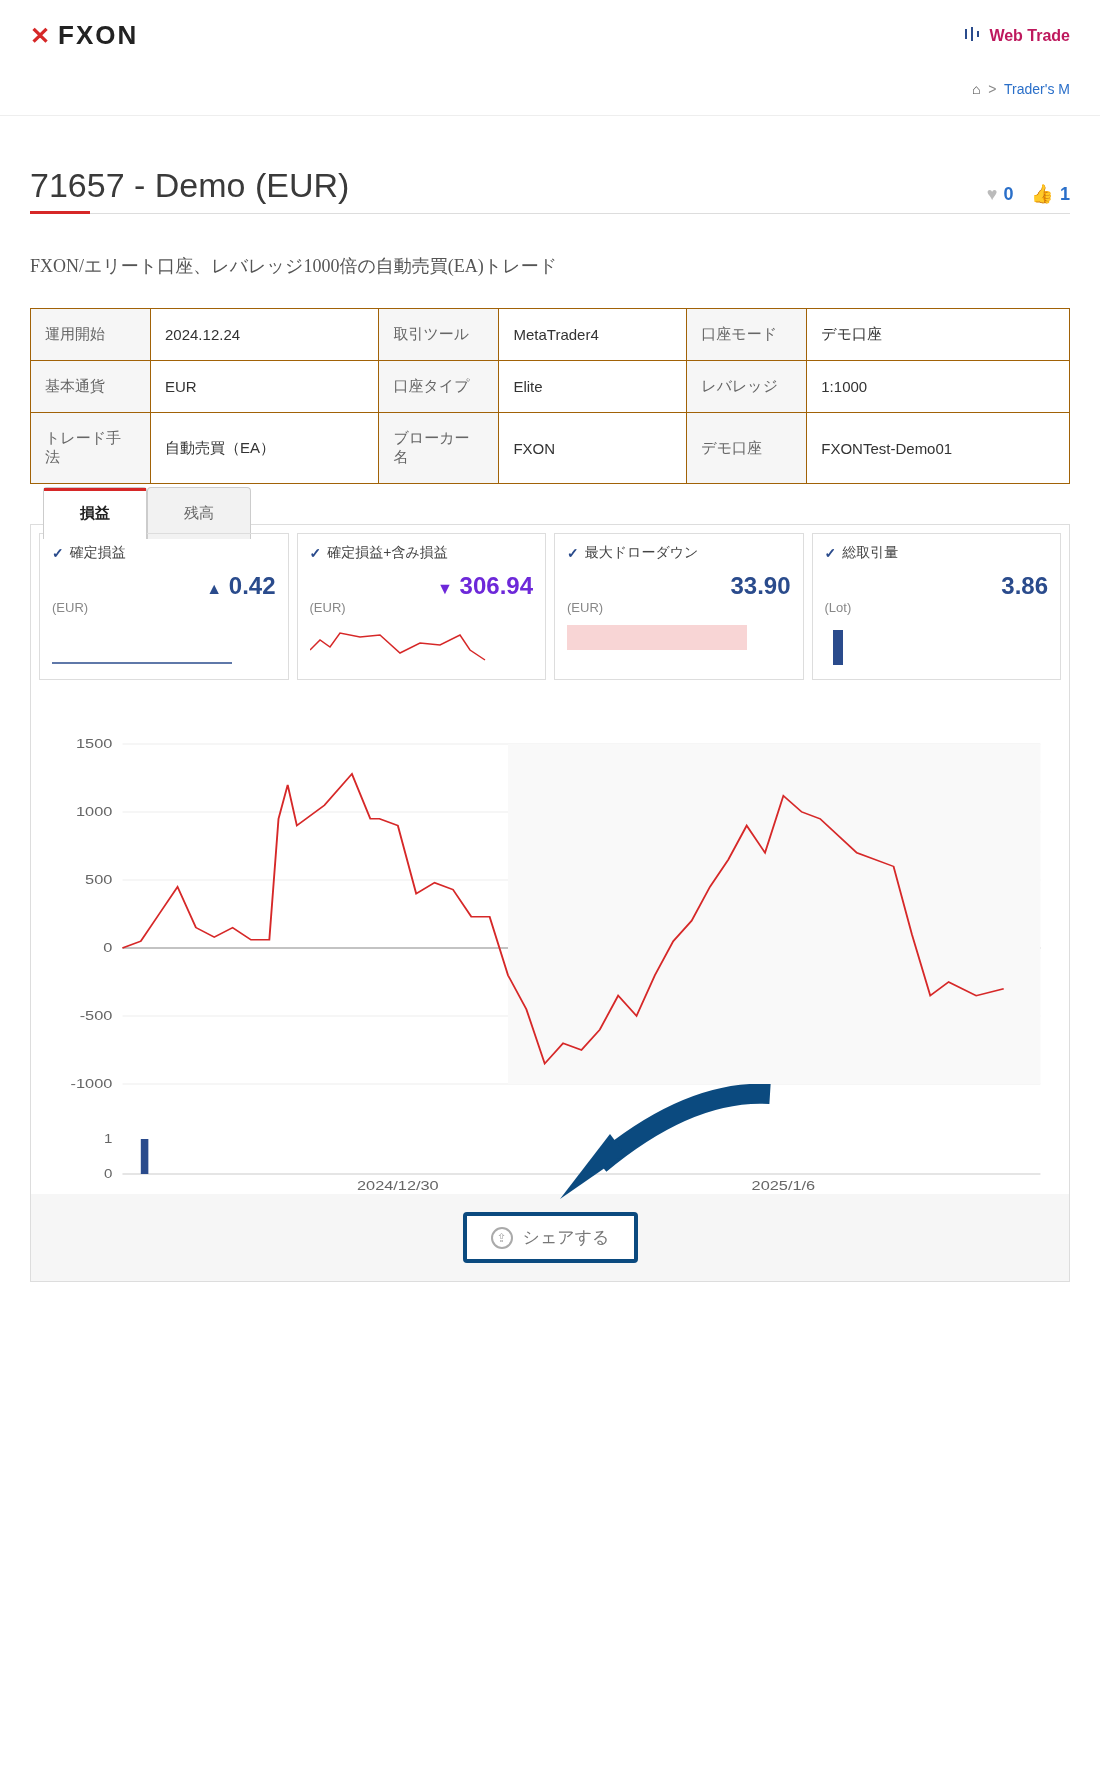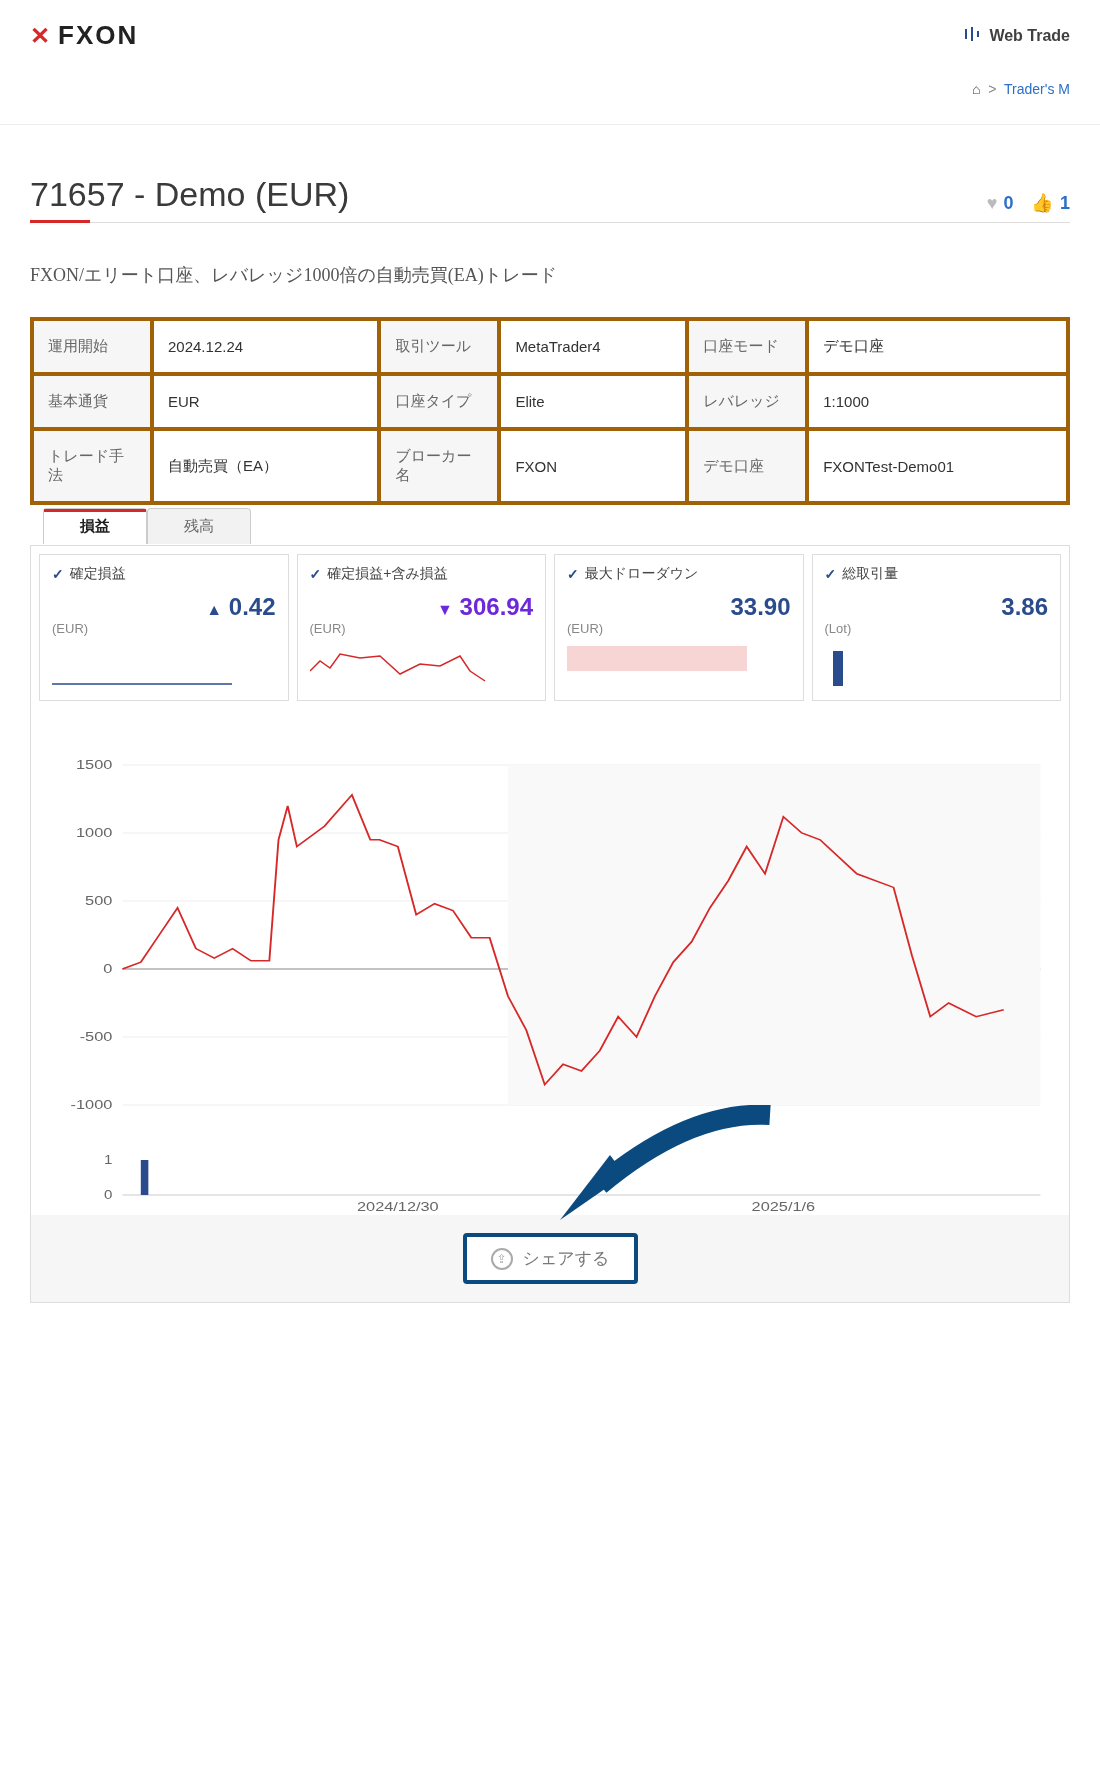--- a/index.html
+++ b/index.html
@@ -7,7 +7,7 @@
   .header { display: flex; align-items: center; justify-content: space-between; padding: 20px 30px; }
   .logo { display: flex; align-items: center; gap: 6px; font-size: 26px; font-weight: 700; letter-spacing: 2px; color: #222; }
   .logo-mark { color: #d62828; font-size: 24px; font-weight: 900; }
-  .header-right { display: flex; align-items: center; gap: 8px; color: #404040; font-weight: 600; }
+  .header-right { display: flex; align-items: center; gap: 8px; color: #be185d; font-weight: 600; }
   .chart-icon { color: #2a4b8c; font-size: 16px; }
   .breadcrumb { text-align: right; padding: 10px 30px 27px; font-size: 14px; color: #888; border-bottom: 1px solid #eee; }
   .breadcrumb a { color: #2a6fc9; text-decoration: none; }

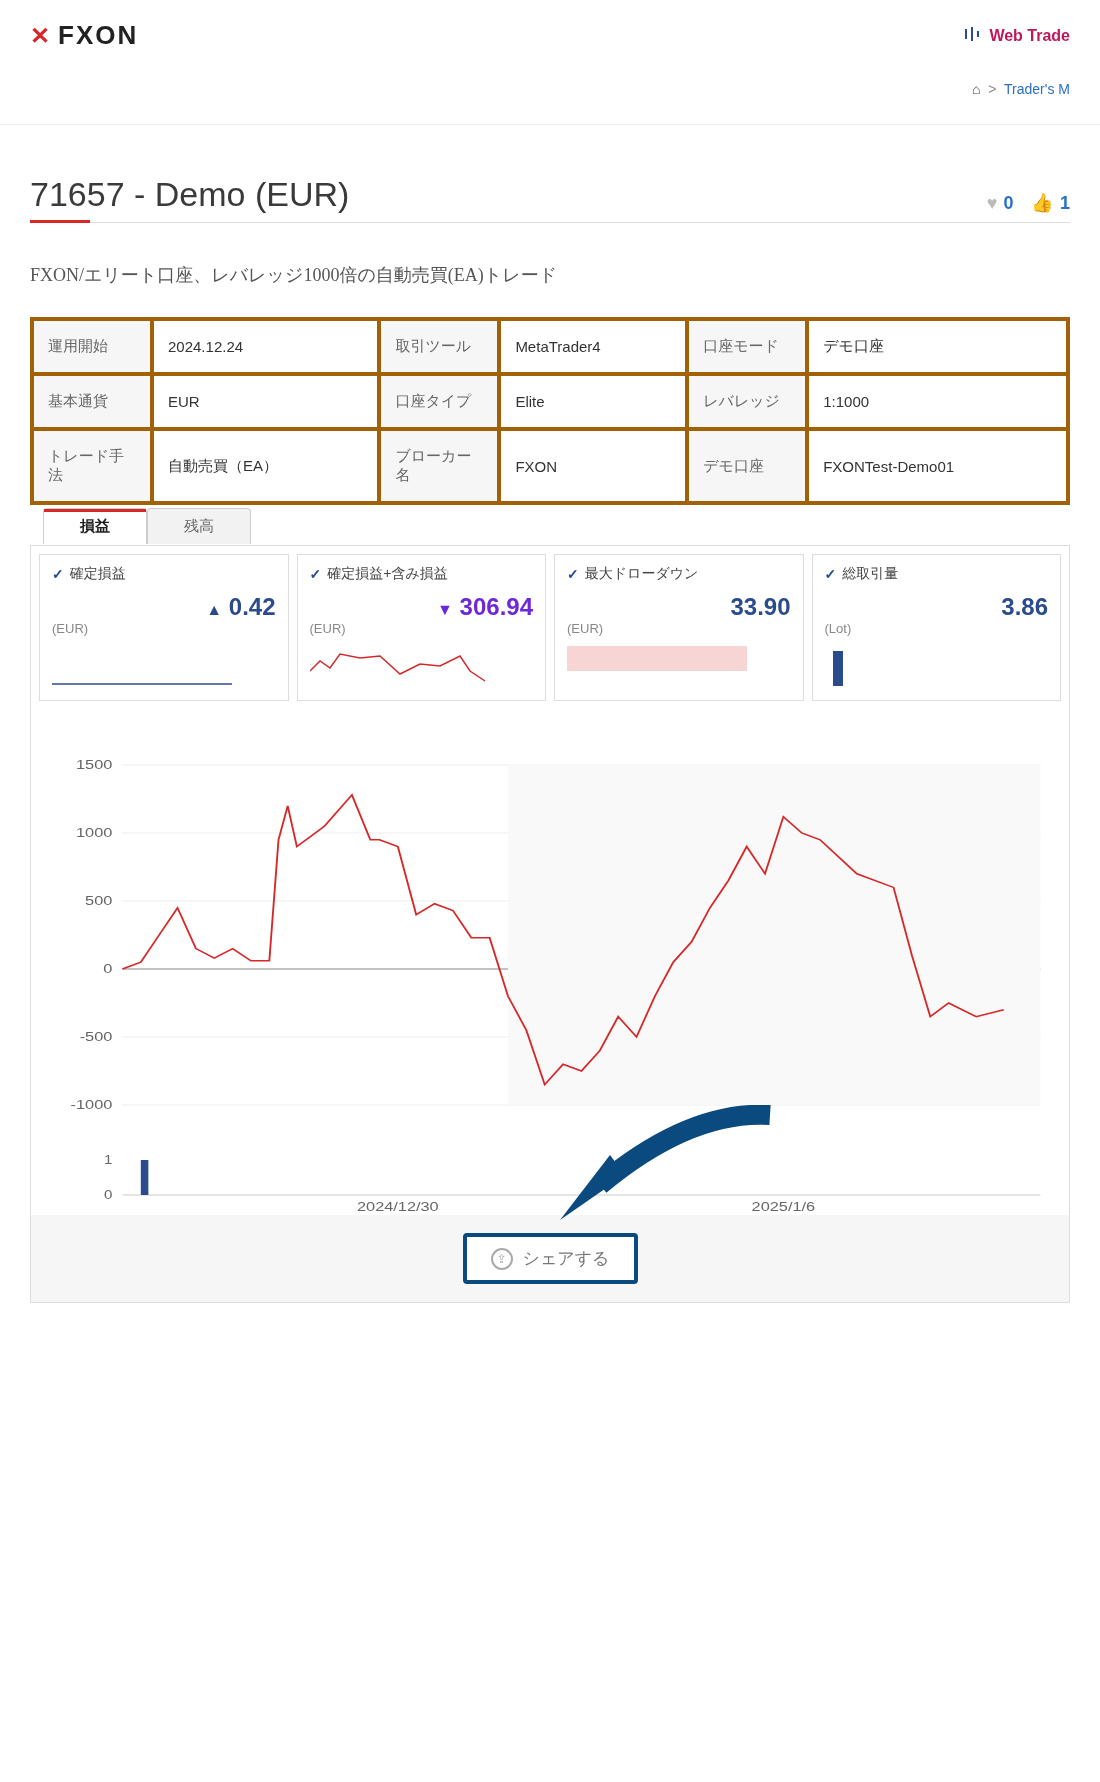--- a/index.html
+++ b/index.html
@@ -9,7 +9,7 @@
   .logo-mark { color: #d62828; font-size: 24px; font-weight: 900; }
   .header-right { display: flex; align-items: center; gap: 8px; color: #be185d; font-weight: 600; }
   .chart-icon { color: #2a4b8c; font-size: 16px; }
-  .breadcrumb { text-align: right; padding: 10px 30px 27px; font-size: 14px; color: #888; border-bottom: 1px solid #eee; }
+  .breadcrumb { text-align: right; padding: 10px 30px 18px; font-size: 14px; color: #888; border-bottom: 1px solid #eee; }
   .breadcrumb a { color: #2a6fc9; text-decoration: none; }
   .home-icon { color: #444; }
   .container { padding: 50px 30px; }

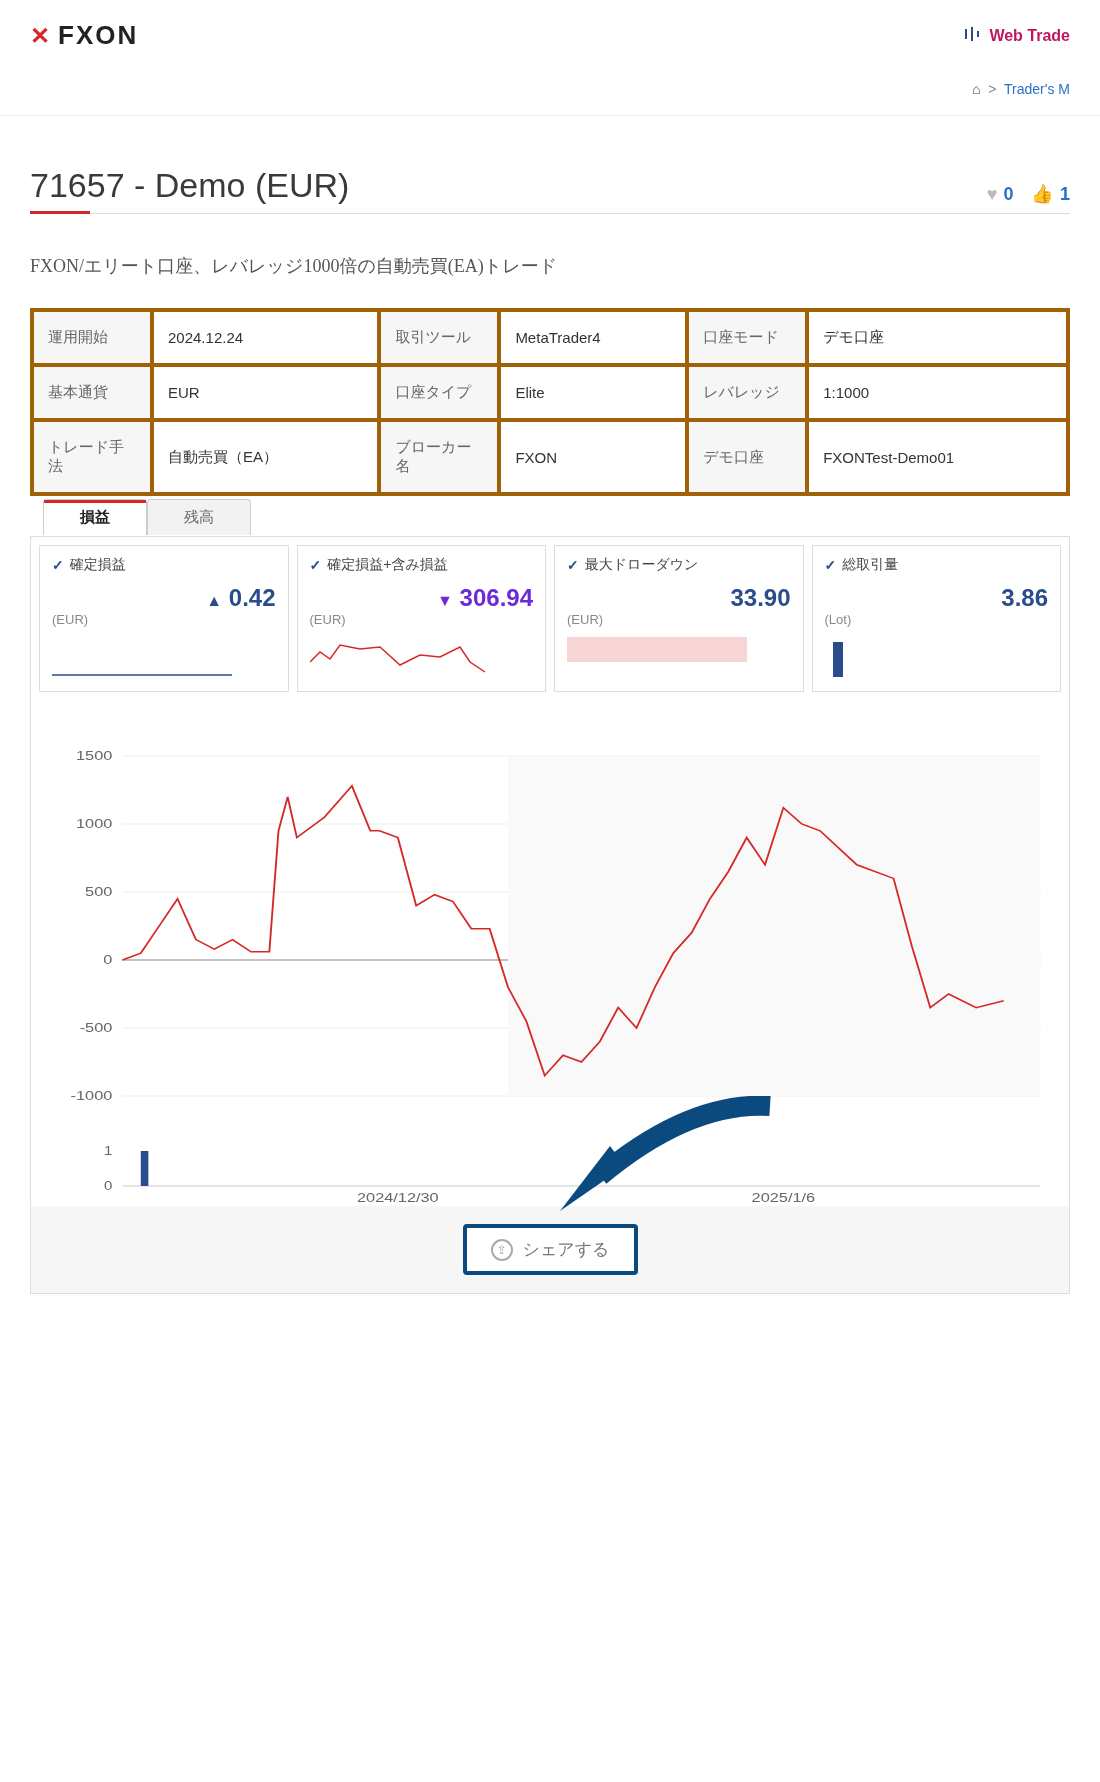--- a/index.html
+++ b/index.html
@@ -21,7 +21,7 @@
   .social .count { color: #2a6fc9; font-weight: 600; }
   .desc { margin-top: 40px; font-size: 18px; color: #555; font-family: Liberation Serif, serif; }
   .info-table { margin-top: 30px; width: 100%; border-collapse: collapse; font-size: 15px; }
-  .info-table td { border: 4px solid #a16207; padding: 16px 14px; }
+  .info-table td { border: 1px solid #a16207; padding: 16px 14px; }
   .info-table td.label { background: #f6f6f6; color: #666; width: 120px; }
   .tab-wrap { margin-top: 40px; border: 1px solid #ddd; position: relative; }
   .tabs { display: flex; gap: 0; position: absolute; top: -38px; left: 12px; }

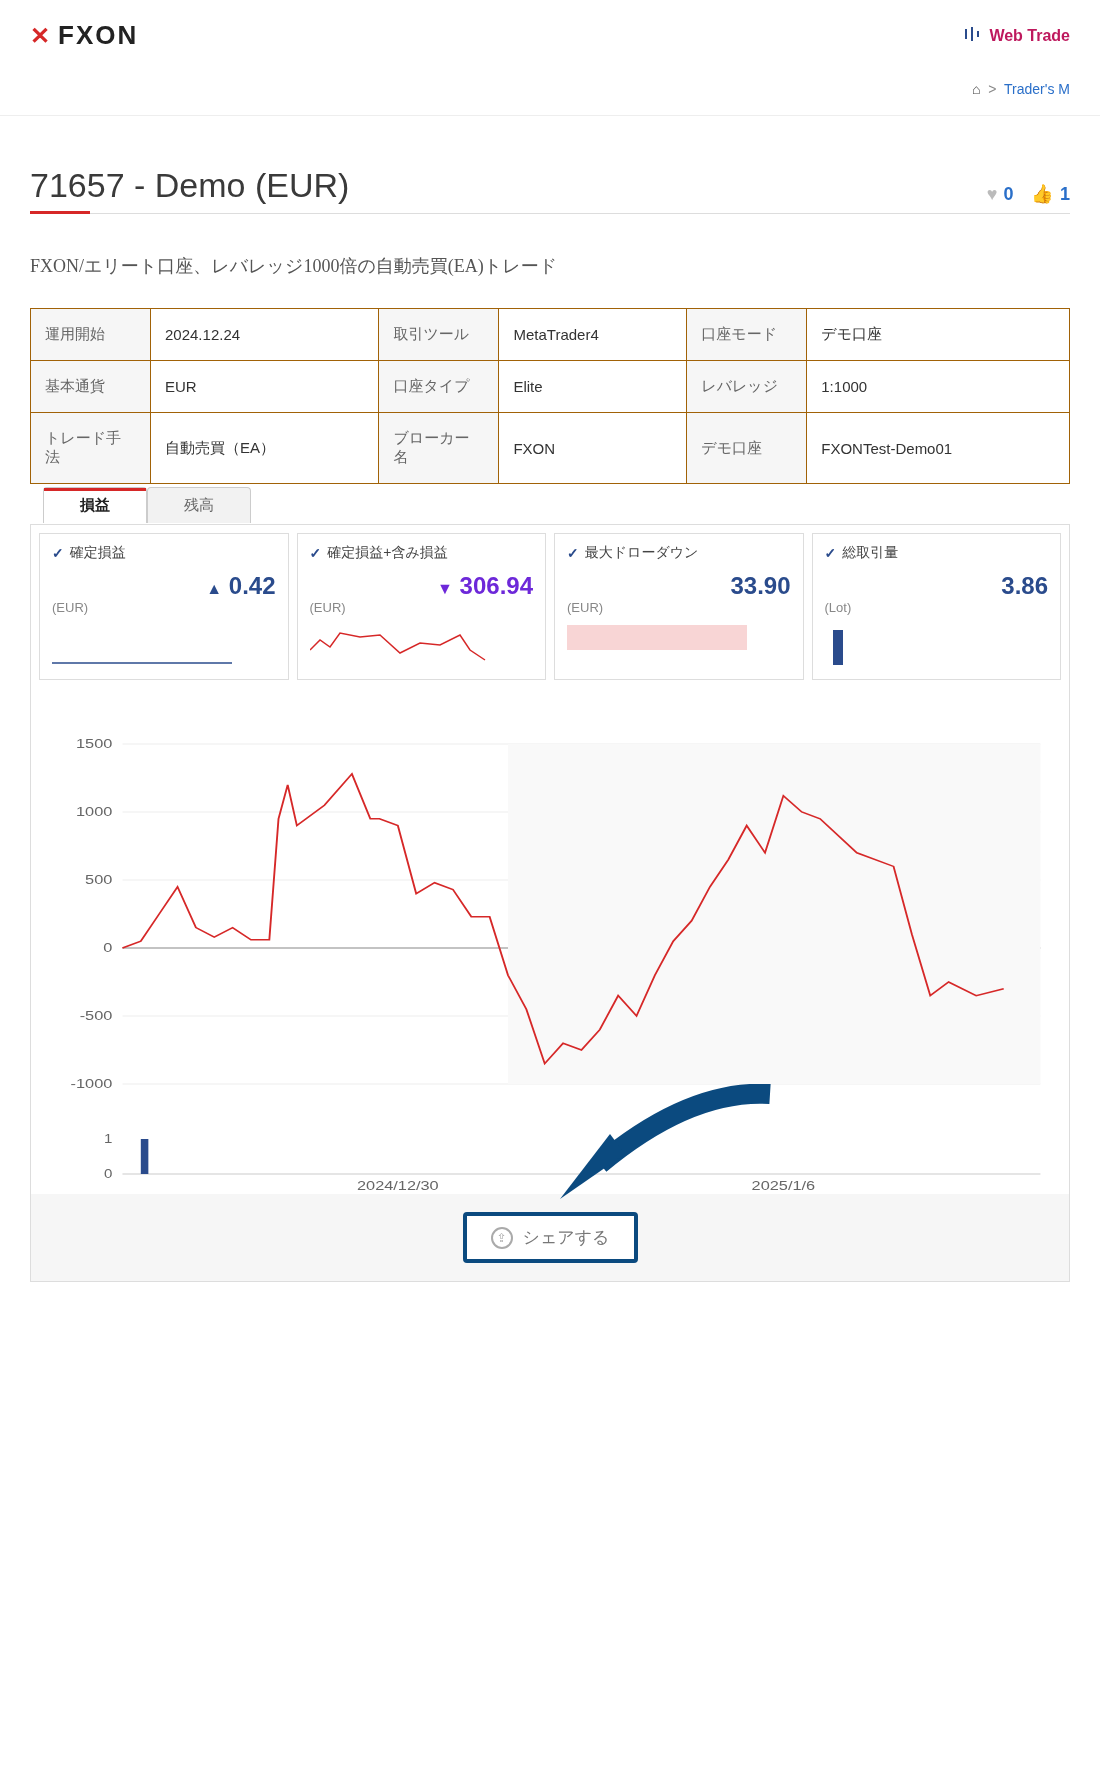--- a/index.html
+++ b/index.html
@@ -25,7 +25,7 @@
   .info-table td.label { background: #f6f6f6; color: #666; width: 120px; }
   .tab-wrap { margin-top: 40px; border: 1px solid #ddd; position: relative; }
   .tabs { display: flex; gap: 0; position: absolute; top: -38px; left: 12px; }
-  .tab { background: #f2f2f2; border: 1px solid #ccc; border-bottom: none; padding: 8px 36px; font-size: 15px; color: #666; cursor: pointer; border-radius: 4px 4px 0 0; }
+  .tab { background: #f2f2f2; border: 1px solid #ccc; border-bottom: none; padding: 16px 36px; font-size: 15px; color: #666; cursor: pointer; border-radius: 4px 4px 0 0; }
   .tab.active { background: #fff; color: #222; font-weight: 700; position: relative; z-index: 2; }
   .tab.active::before { content: ""; position: absolute; top: 0; left: 0; right: 0; height: 3px; background: #d62828; }
   .metrics { display: flex; gap: 8px; padding: 8px; }

